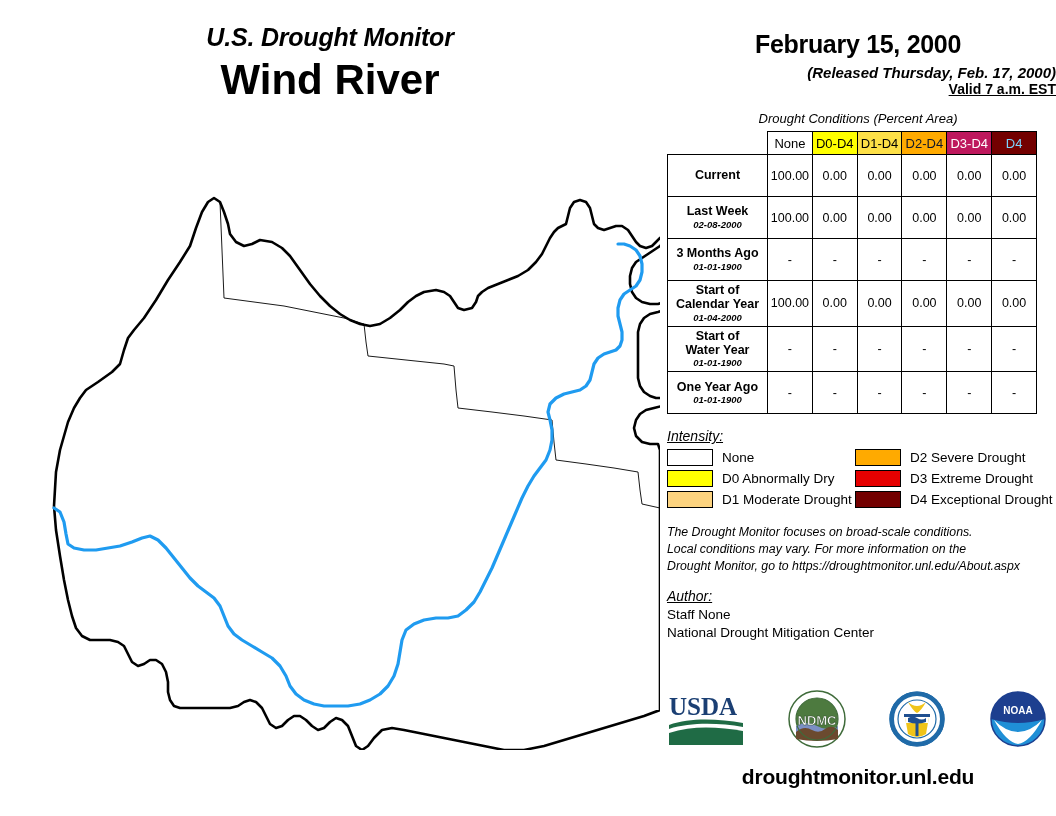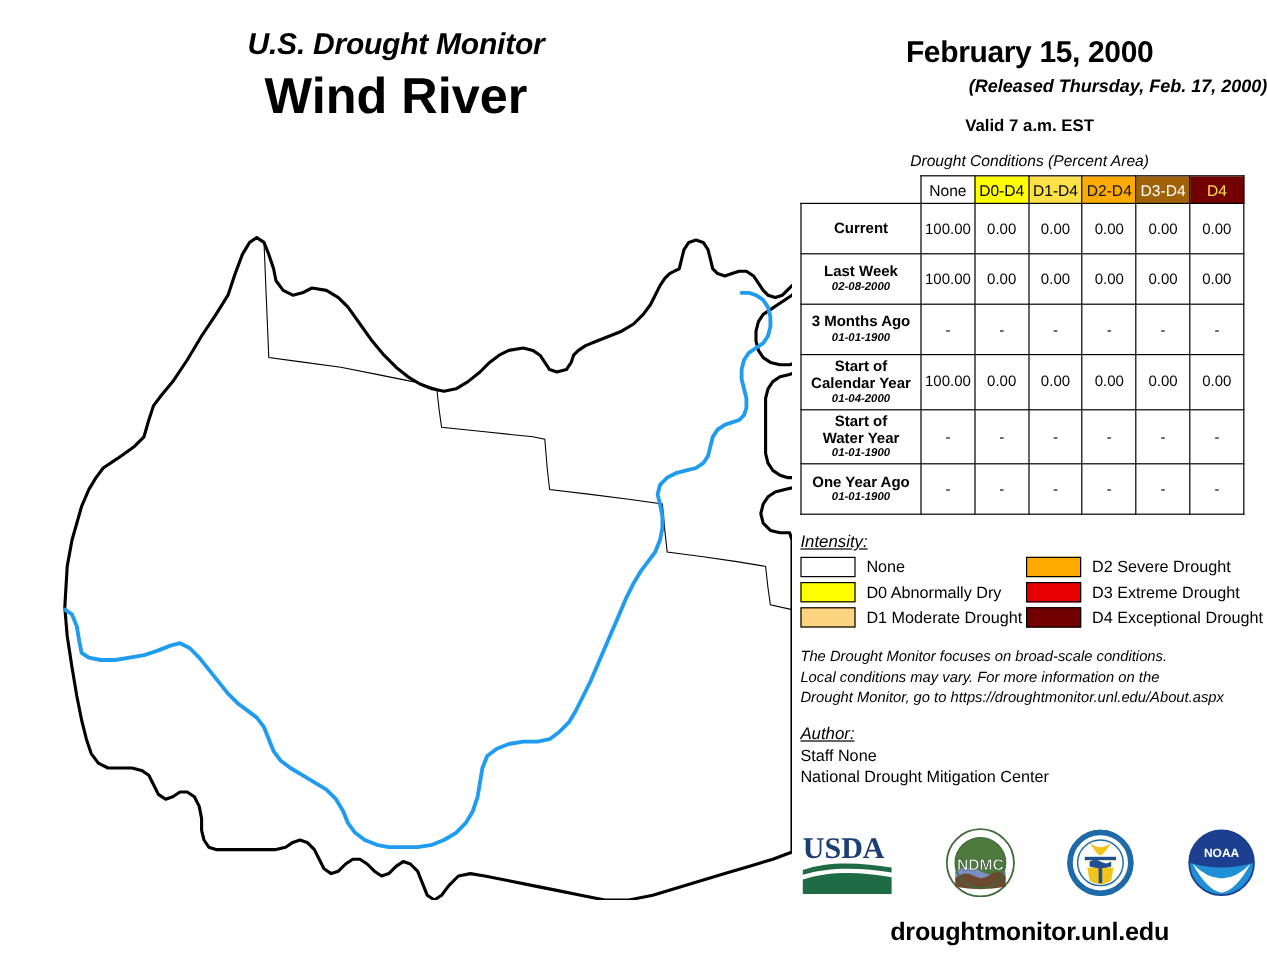--- a/index.html
+++ b/index.html
@@ -42,7 +42,7 @@
     margin-top: 5px;
   }
   .rep-valid {
-    text-align: center; font-size: 14px; font-weight: bold; margin-top: 15px;
+    text-align: right; font-size: 14px; font-weight: bold; margin-top: 0; text-decoration: underline;
   }
   .tbl-caption {
     text-align: center; font-size: 13px; font-style: italic; margin-top: 14px;

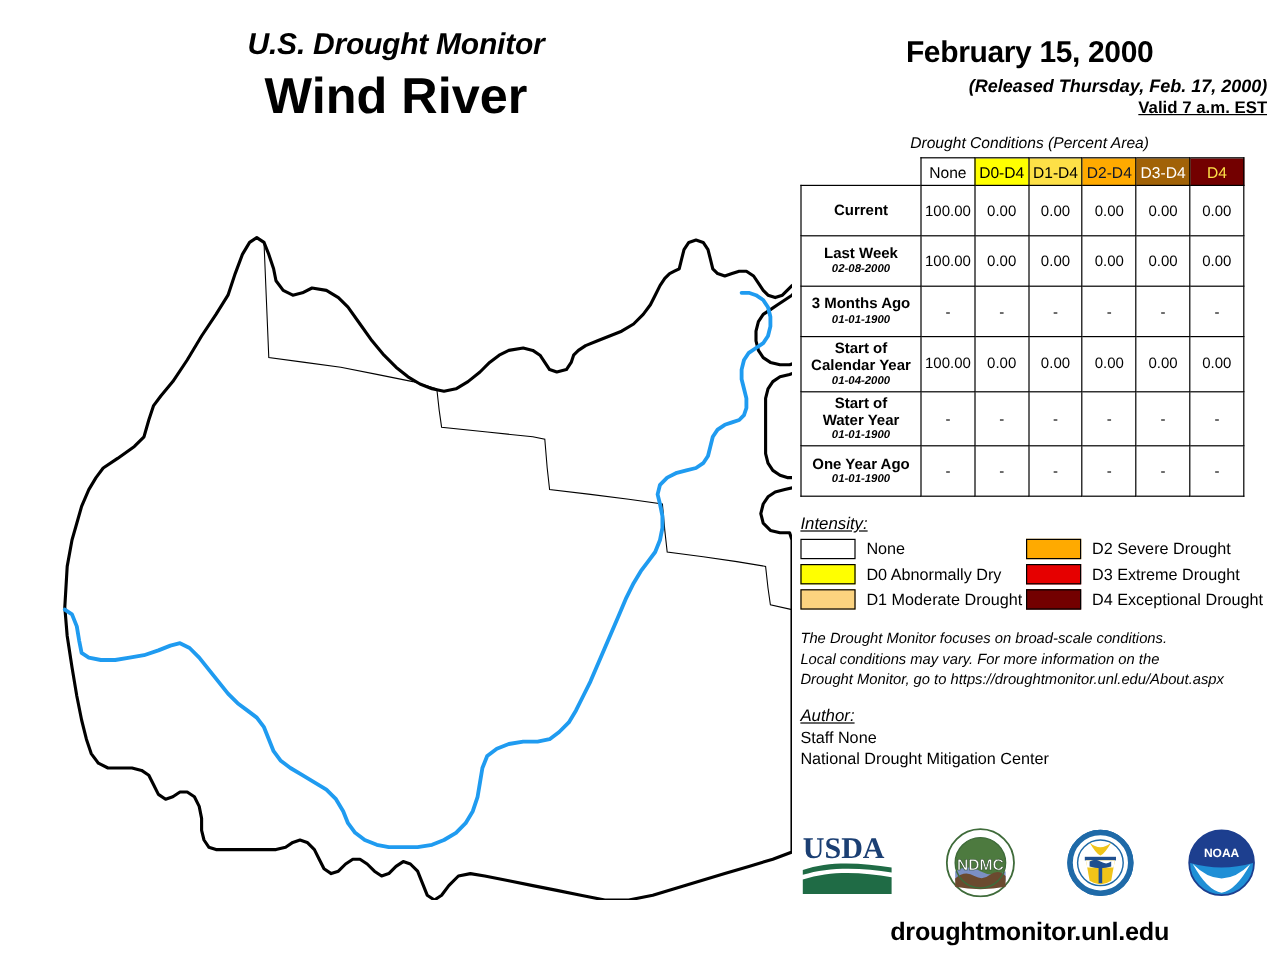--- a/index.html
+++ b/index.html
@@ -78,7 +78,7 @@
   .hdr-d0   { background: #ffff00; color: #000; }
   .hdr-d1   { background: #fde047; color: #000; }
   .hdr-d2   { background: #ffaa00; color: #0f172a; }
-  .hdr-d3   { background: #a16207; color: #ffffff; }
+  .hdr-d3   { background: #be185d; color: #ffffff; }
   .hdr-d4   { background: #730000; color: #fde047; }
 
   

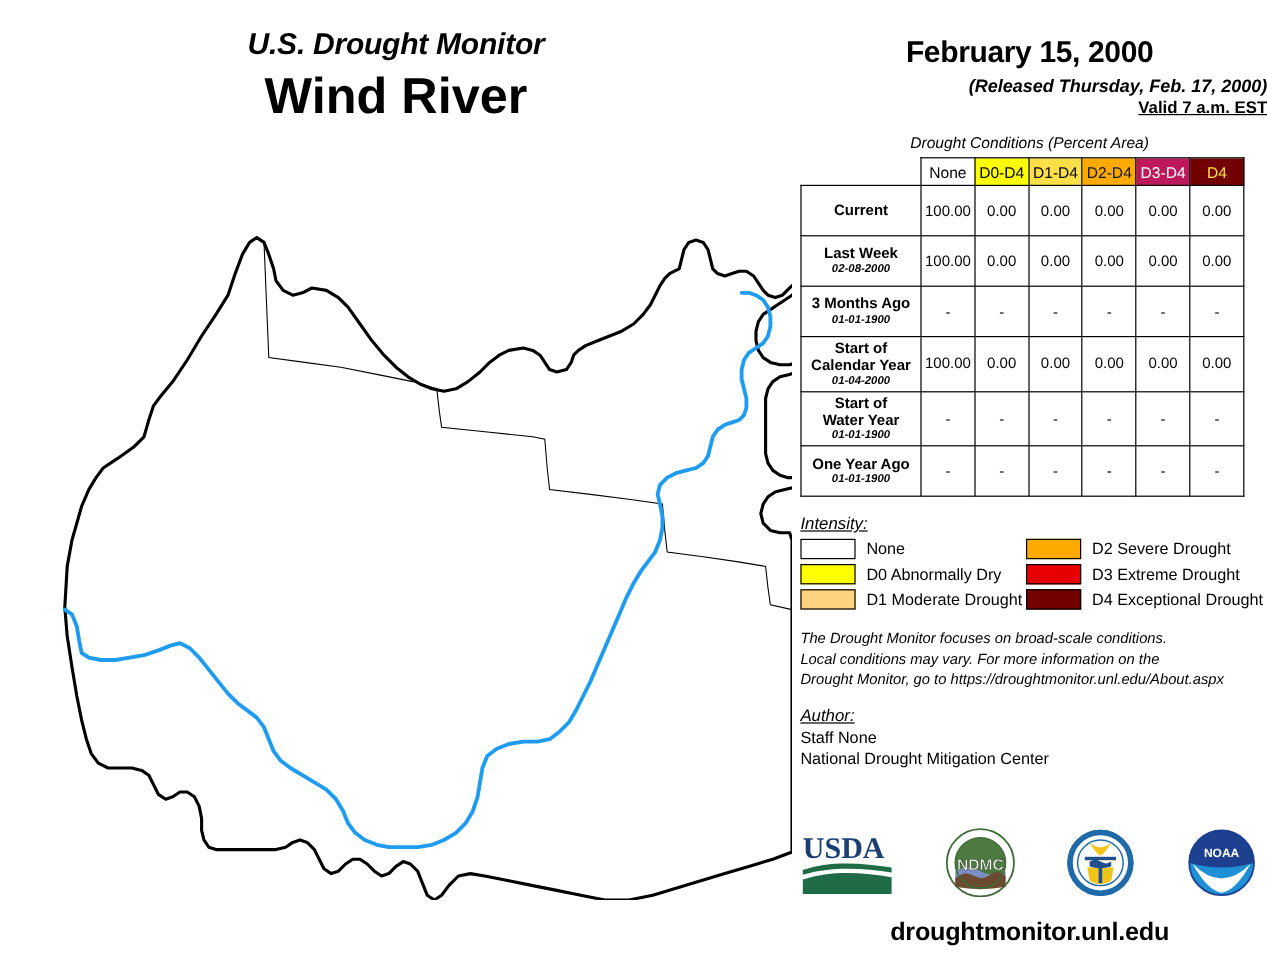--- a/index.html
+++ b/index.html
@@ -79,7 +79,7 @@
   .hdr-d1   { background: #fde047; color: #000; }
   .hdr-d2   { background: #ffaa00; color: #0f172a; }
   .hdr-d3   { background: #be185d; color: #ffffff; }
-  .hdr-d4   { background: #730000; color: #fde047; }
+  .hdr-d4   { background: #730000; color: #7dd3fc; }
 
   
   .sec-head {

